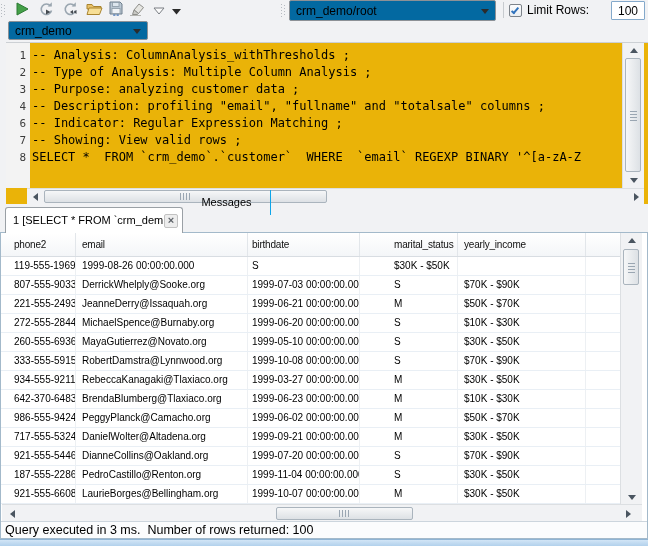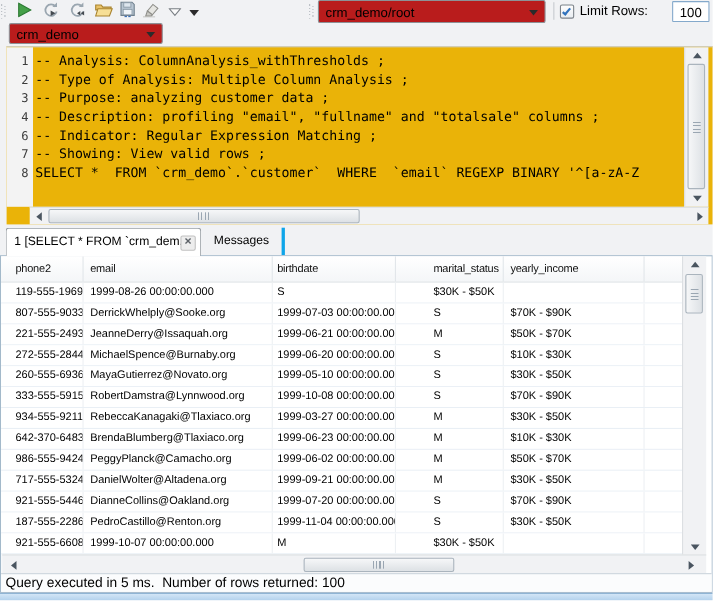--- a/index.html
+++ b/index.html
@@ -17,7 +17,7 @@
           display: flex; align-items: center; justify-content: center; padding: 0; }
   .vsep { position: absolute; top: 2px; width: 1px; height: 16px; background: #c7cbcf; }
 
-  .combo { position: absolute; background: #b91c1c; border: 1px solid #8d9196; border-radius: 2px;
+  .combo { position: absolute; background: #0369a1; border: 1px solid #8d9196; border-radius: 2px;
            display: flex; align-items: center; padding-left: 6px; }
   .combo .arrow { position: absolute; right: 6px; top: 50%; margin-top: -2px; width: 0; height: 0;
                   border-left: 4px solid transparent; border-right: 4px solid transparent; border-top: 5px solid #2b2b2b; }

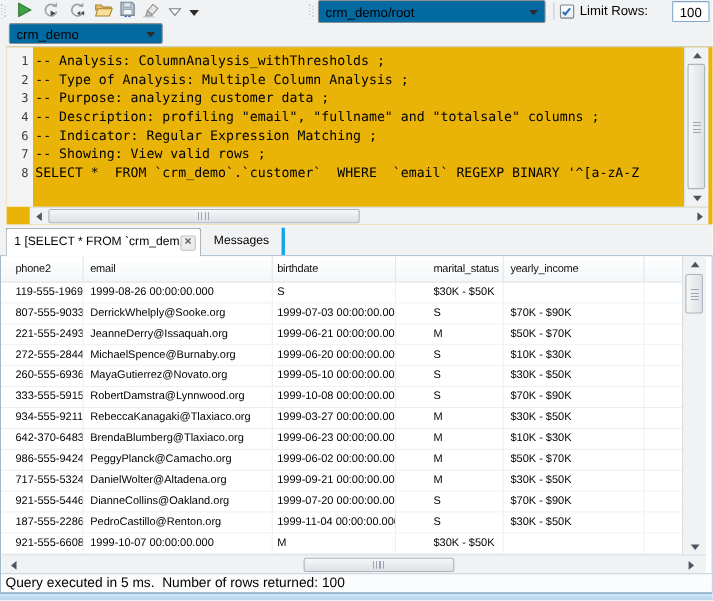--- a/index.html
+++ b/index.html
@@ -64,8 +64,8 @@
   .tab-close { position: absolute; right: 4px; top: 6px; width: 14px; height: 14px; background: #ededed;
                border: 1px solid #c2c2c2; border-radius: 2px; color: #5d6268; font-size: 11px; font-weight: bold;
                line-height: 11px; text-align: center; }
-  .tab-plain { position: absolute; left: 183px; top: 207px; width: 76px; height: 25px;
-               border-right: 3px solid #0ea5e9; }
+  .tab-plain { position: absolute; left: 183px; top: 190px; width: 88px; height: 25px;
+               border-right: 1px solid #0ea5e9; }
   .tab-plain .tlabel { display: block; text-align: center; line-height: 25px; font-size: 11px; }
 
   

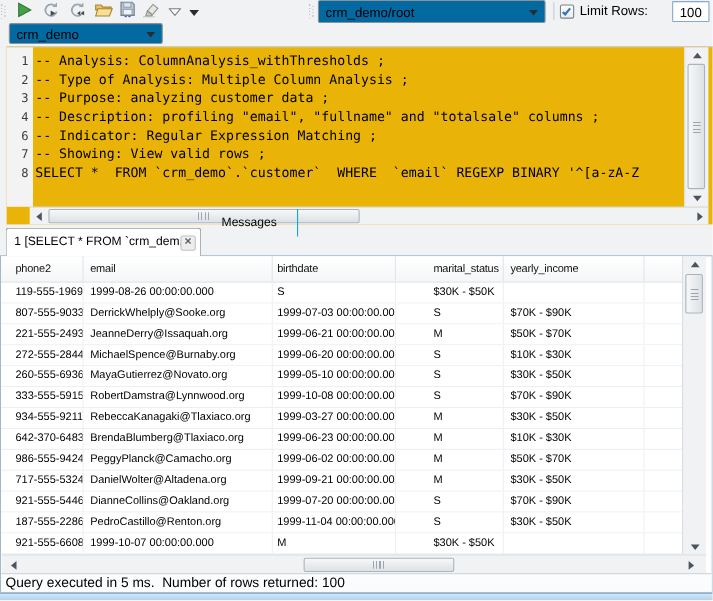--- a/index.html
+++ b/index.html
@@ -359,6 +359,7 @@
 
   <div class="trow">
     <div class="cell">921-555-6608</div>
+    <div class="cell">LaurieBorges@Bellingham.org</div>
     <div class="cell">1999-10-07 00:00:00.000</div>
     <div class="cell">M</div>
     <div class="cell">$30K - $50K</div>

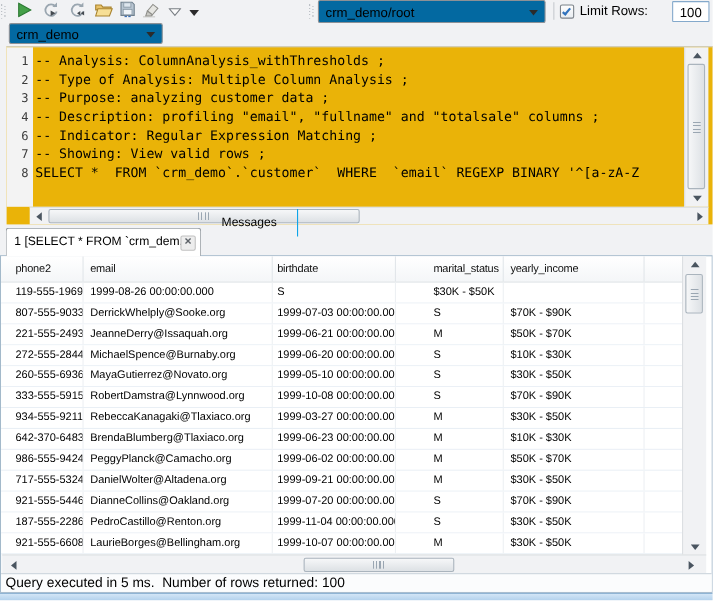--- a/index.html
+++ b/index.html
@@ -387,7 +387,7 @@
         </div>
     </div>
 
-    <div class="status">Query executed in 5 ms.  Number of rows returned: 100</div>
+    <div class="status">Query executed in 3 ms.  Number of rows returned: 100</div>
   </div>
 
   <div class="bottom-frame"></div>

